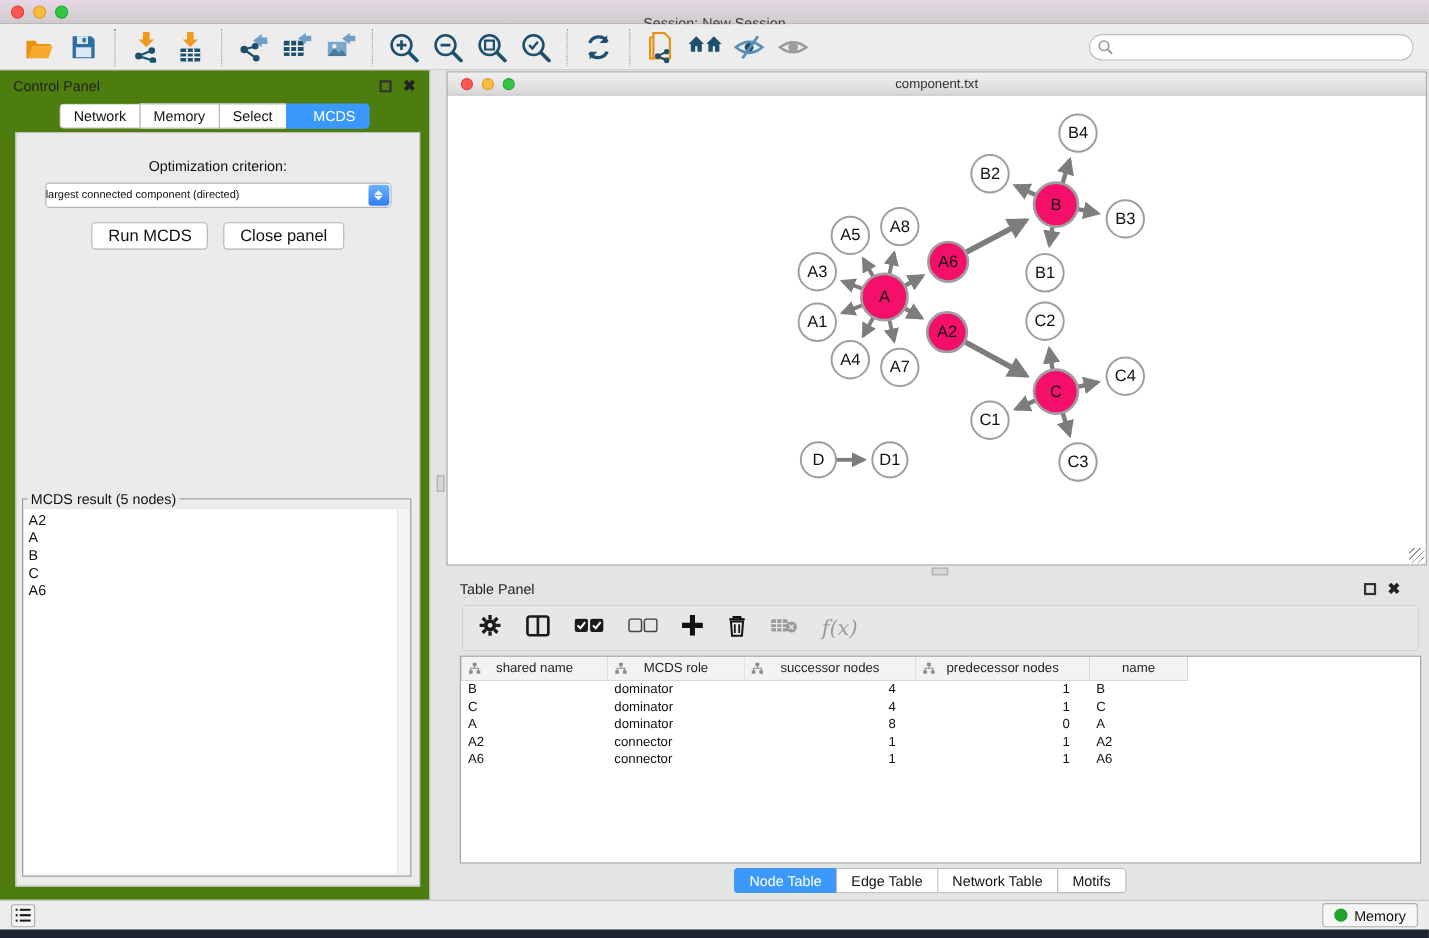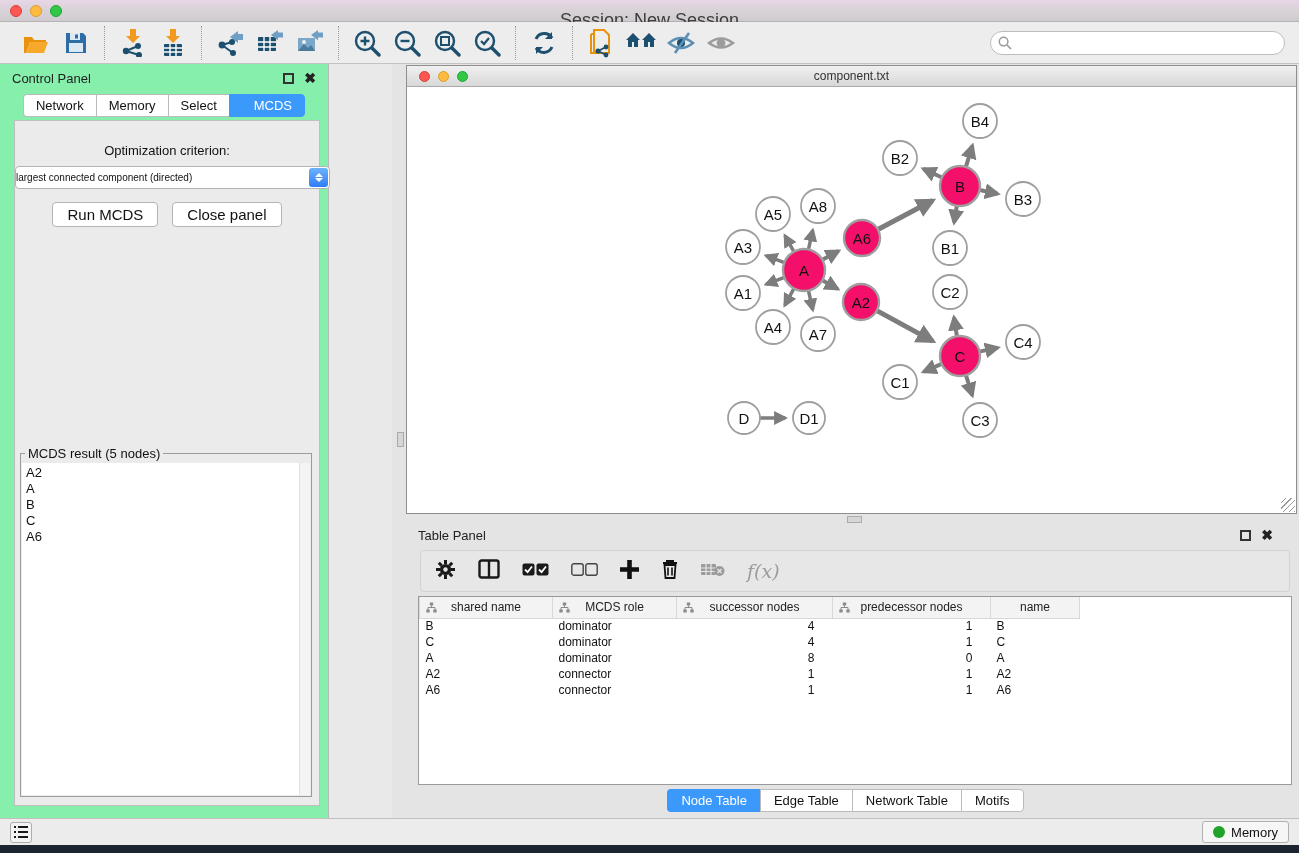--- a/index.html
+++ b/index.html
@@ -10,7 +10,7 @@
   .titlebar { position:absolute; left:0; top:0; width:1299px; height:22px;
     background:linear-gradient(#e8d6e6, #d6d2d6 55%, #cfcbcf); border-bottom:1px solid #b5b1b5;
     display:flex; align-items:center; justify-content:center; }
-  .titlebar .title { font-size:18px; color:#3d3d3d;margin-top:20px; }
+  .titlebar .title { font-size:13px; color:#3d3d3d;margin-top:20px; }
   .traffic { position:absolute; left:10px; top:5px; display:flex; gap:8px; }
   .tl { width:12px; height:12px; border-radius:50%; }
   .tl.red{ background:#fc5753; border:1px solid #df3e3a;} .tl.yellow{background:#fdbc40;border:1px solid #de9c2e;} .tl.green{background:#33c748;border:1px solid #1da832;}

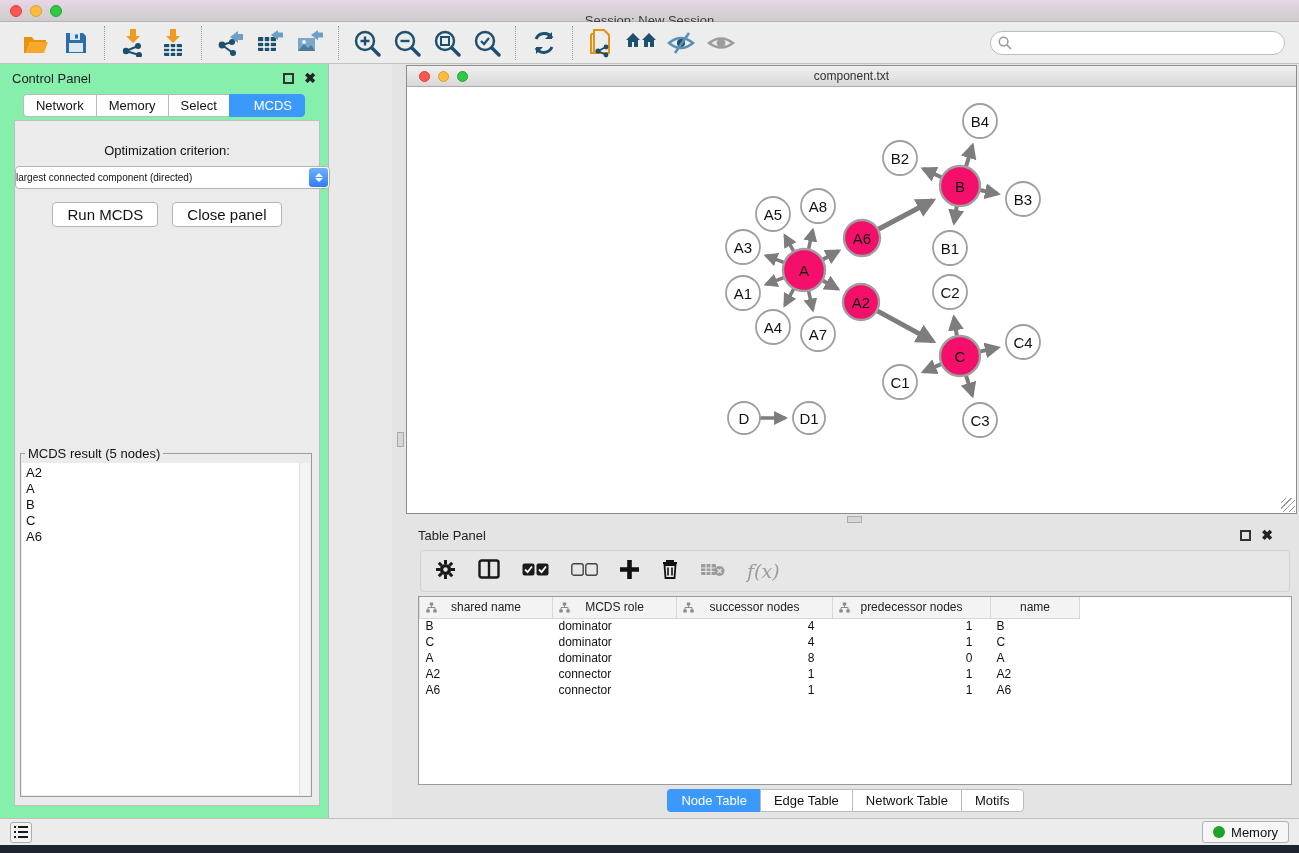--- a/index.html
+++ b/index.html
@@ -27,7 +27,7 @@
 
   
   .main { position:absolute; left:0; top:64px; width:1299px; height:754px; }
-  .control-panel { position:absolute; left:0; top:0; width:329px; height:754px; background:#86efac; border-right:1px solid #b9b9b9; }
+  .control-panel { position:absolute; left:0; top:0; width:391px; height:754px; background:#4d7c0f; border-right:1px solid #b9b9b9; }
   .cp-header { height:28px; display:flex; align-items:center; padding:0 12px; font-size:13px; color:#222; }
   .panel-icons { margin-left:auto; display:flex; gap:10px; align-items:center; }
   .float-icon { width:11px; height:11px; border:2px solid #333; display:inline-block; }

